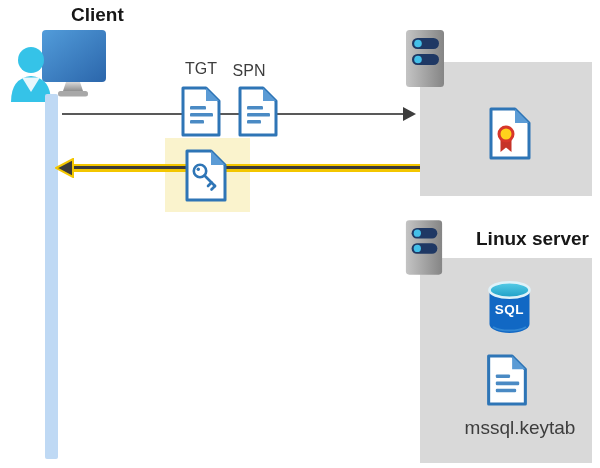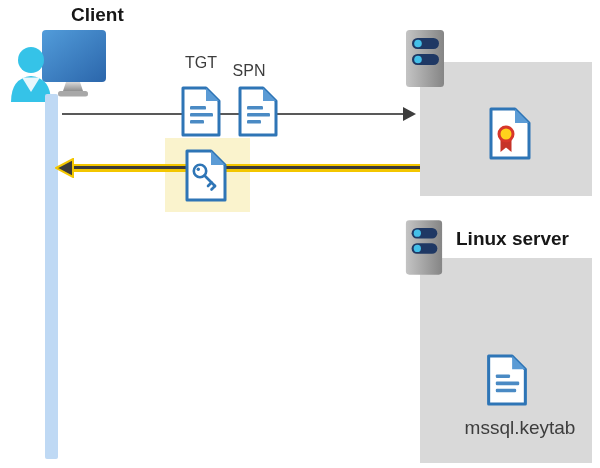--- a/index.html
+++ b/index.html
@@ -56,7 +56,7 @@
   <div class="abs req-line" style="left:62px;top:113px;width:342px;"></div>
   <div class="abs req-head" style="left:403px;top:107px;"></div>
 
-  <div class="abs ticket-label" style="left:180px;top:54px;width:42px;">TGT</div>
+  <div class="abs ticket-label" style="left:180px;top:60px;width:42px;">TGT</div>
   <div class="abs ticket-label" style="left:228px;top:62px;width:42px;">SPN</div>
 
   <div class="abs" style="left:180px;top:86px;">

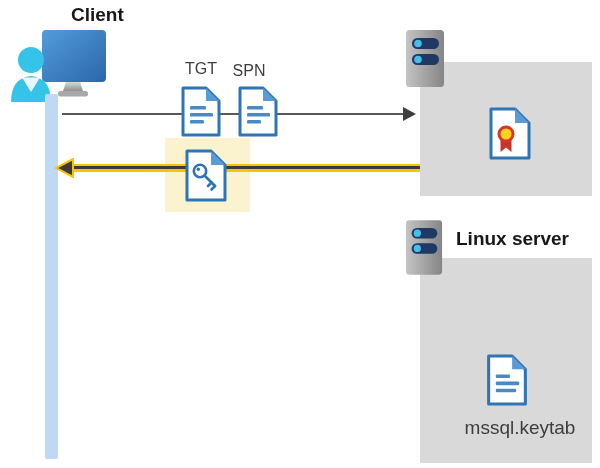--- a/index.html
+++ b/index.html
@@ -129,7 +129,7 @@
   </div>
 
   <div class="abs gray-box" style="left:420px;top:258px;width:172px;height:205px;"></div>
-  <div class="abs title" style="left:456px;top:228px;">Linux server</div>
+  <div class="abs title" style="left:476px;top:228px;">Linux server</div>
 
   <div class="abs" style="left:404px;top:219px;">
     <svg width="40" height="57" viewBox="0 0 42 59">

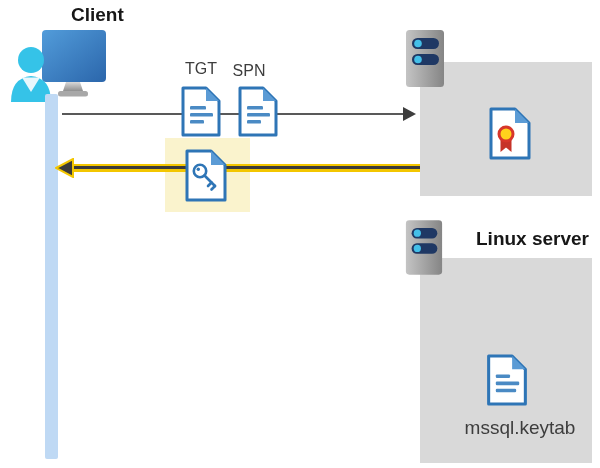--- a/index.html
+++ b/index.html
@@ -147,6 +147,20 @@
     </svg>
   </div>
 
+  <div class="abs" style="left:487px;top:280px;width:45px;height:54px;">
+    <svg width="45" height="54" viewBox="0 0 45 54">
+      <defs>
+        <linearGradient id="sqlTop" x1="0" y1="0" x2="0" y2="1">
+          <stop offset="0" stop-color="#58cde8"></stop>
+            <stop offset="1" stop-color="#1d9fc6"></stop>
+        </linearGradient>
+      </defs>
+      <path d="M2.5 10 L2.5 44 A20 9 0 0 0 42.5 44 L42.5 10 Z" fill="#1168c4"></path>
+      <path d="M6 47 A19 7 0 0 0 39 47" fill="none" stroke="#3f93da" stroke-width="2" opacity="0.7"></path>
+      <ellipse cx="22.5" cy="10" rx="20" ry="7.8" fill="url(#sqlTop)" stroke="#dff2f9" stroke-width="2.6"></ellipse>
+    </svg>
+    <span class="sql-text">SQL</span>
+  </div>
 
   <div class="abs" style="left:485px;top:354px;">
     <svg width="44" height="52" viewBox="0 0 42 51">

